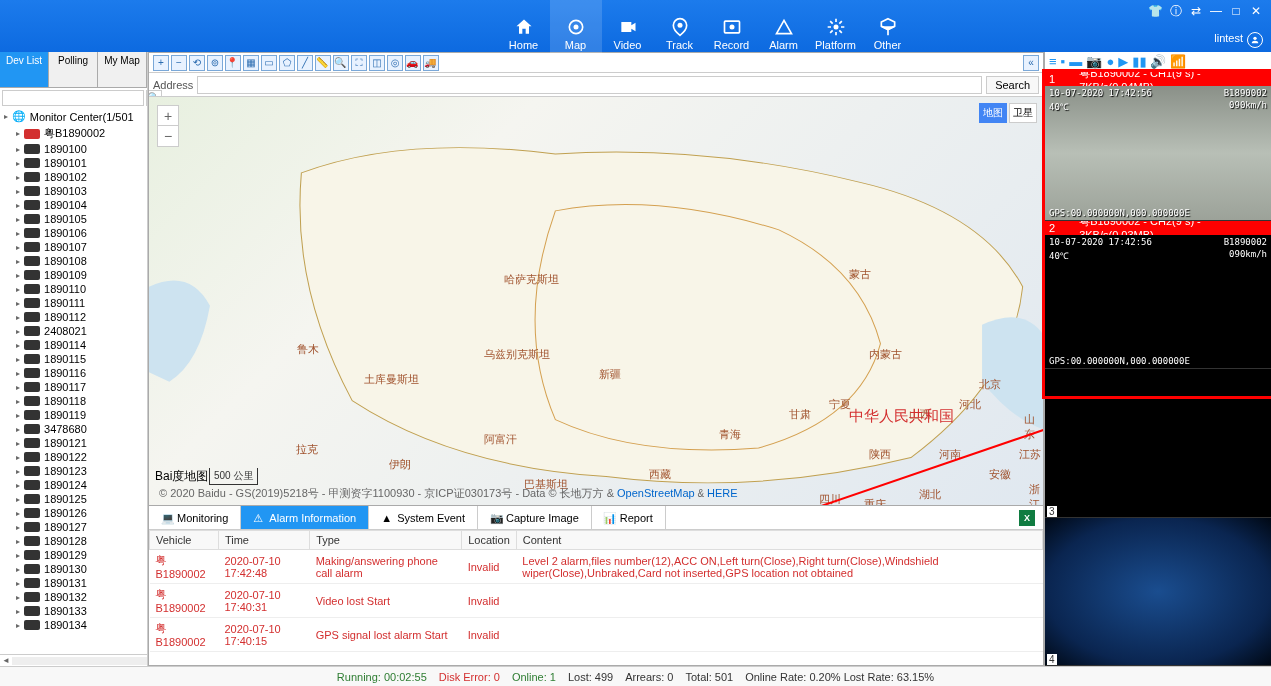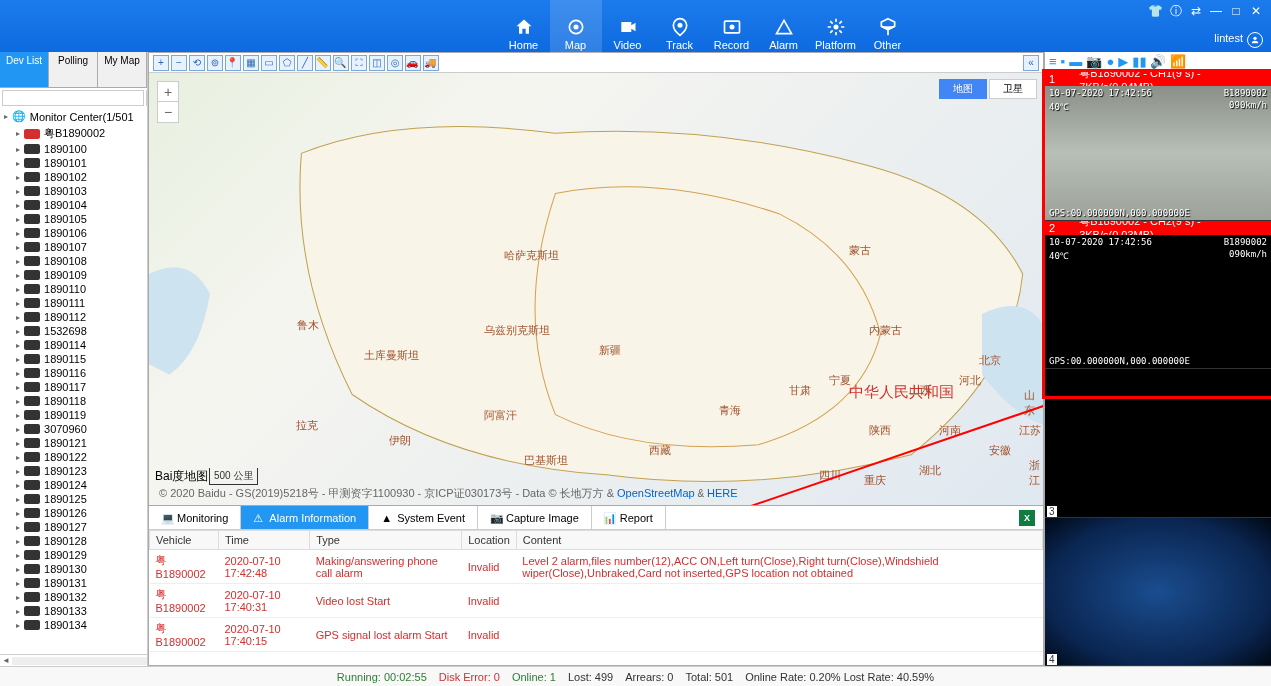--- a/index.html
+++ b/index.html
@@ -354,6 +354,11 @@
       <span class="toolbar-btn">🚚</span>
       <span class="toolbar-btn" style="margin-left:auto">«</span>
     </div>
+    <div class="address-bar">
+      <label>Address</label>
+      <input type="text" style="">
+      <span class="search-btn">Search</span>
+    </div>
     <div class="map-container">
       <div class="map-bg"></div>
       <svg class="map-svg" viewBox="0 0 880 430" preserveAspectRatio="none">

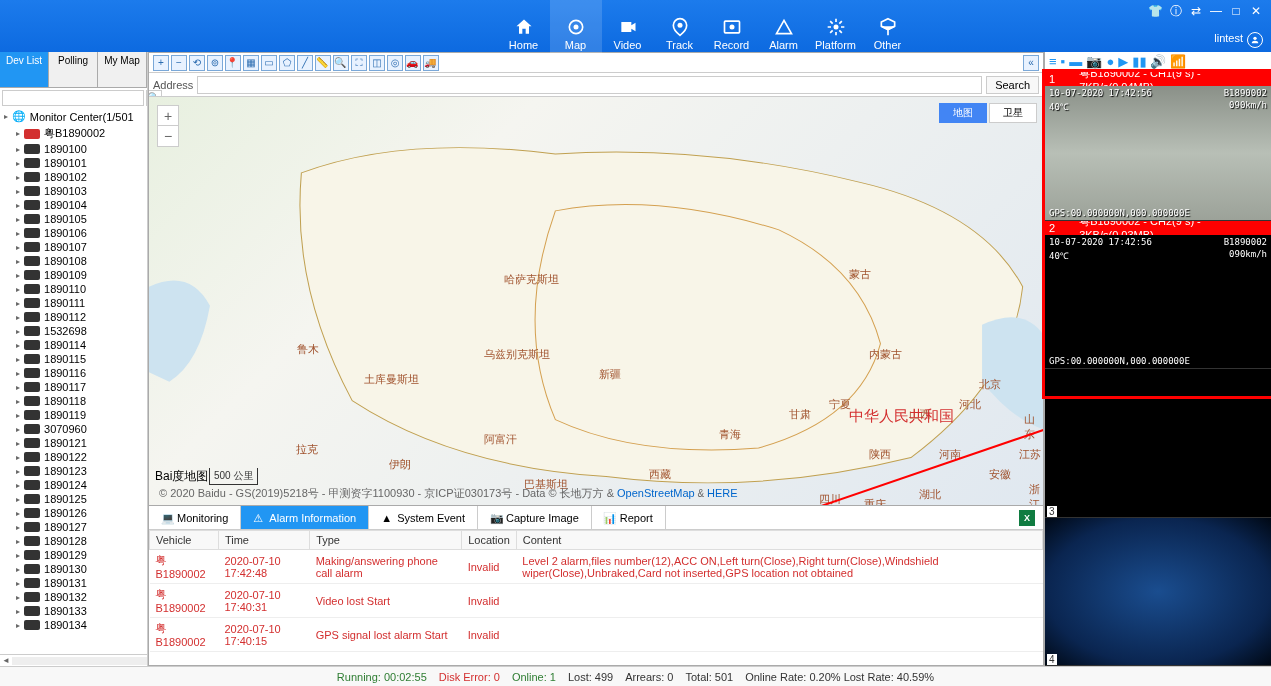--- a/index.html
+++ b/index.html
@@ -48,7 +48,7 @@
 .map-label{position:absolute;font-size:11px;color:#a0522d;font-family:SimSun,serif}
 .map-label.red{color:#d32f2f;font-size:15px}
 .map-badges{position:absolute;top:6px;right:6px;display:flex;gap:2px}
-.map-badge{padding:2px 13px;font-size:10px;background:#fff;border:1px solid #ccc;cursor:pointer}
+.map-badge{padding:2px 3px;font-size:10px;background:#fff;border:1px solid #ccc;cursor:pointer}
 .map-badge.active{background:#4285f4;color:#fff;border-color:#4285f4}
 .zoom-ctrl{position:absolute;left:8px;top:8px;display:flex;flex-direction:column;border:1px solid #ccc;background:#fff}
 .zoom-ctrl span{width:20px;height:20px;display:flex;align-items:center;justify-content:center;border-bottom:1px solid #ccc;cursor:pointer;font-size:14px;color:#666}

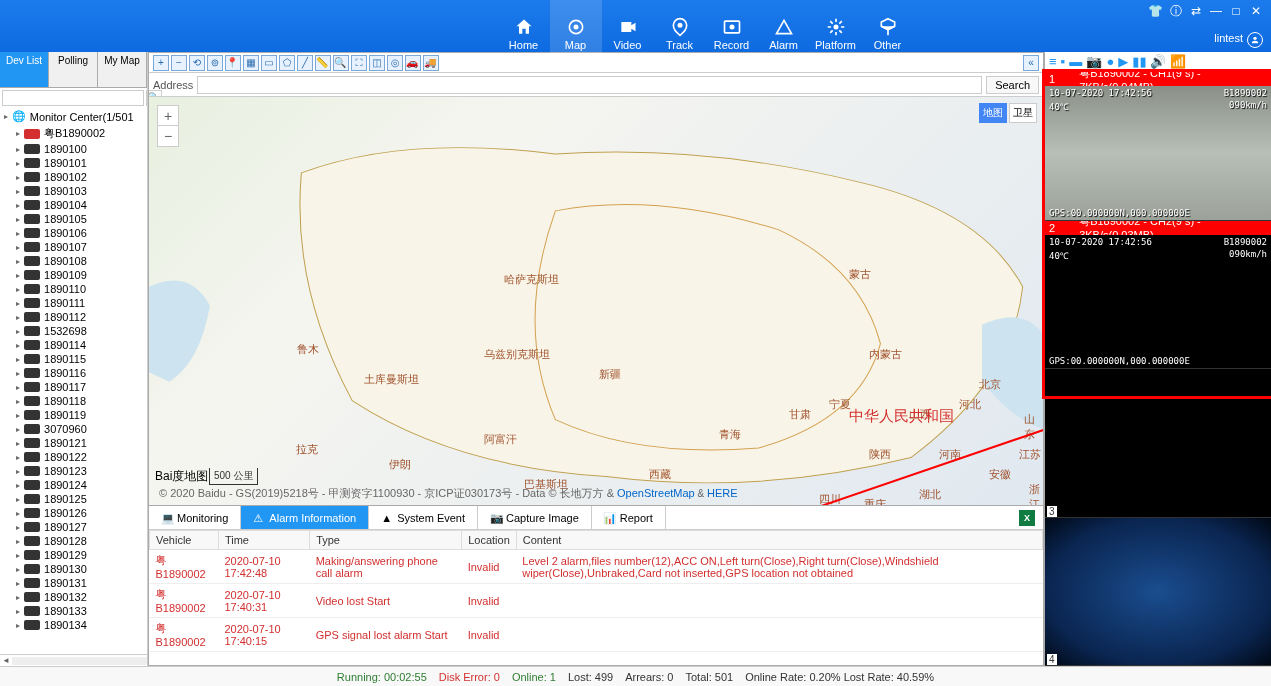--- a/index.html
+++ b/index.html
@@ -241,7 +241,7 @@
           </div>
           <div class="tree-item">
             <span class="cam-icon"></span>
-            <span>1532698</span>
+            <span>2408021</span>
           </div>
           <div class="tree-item">
             <span class="cam-icon"></span>

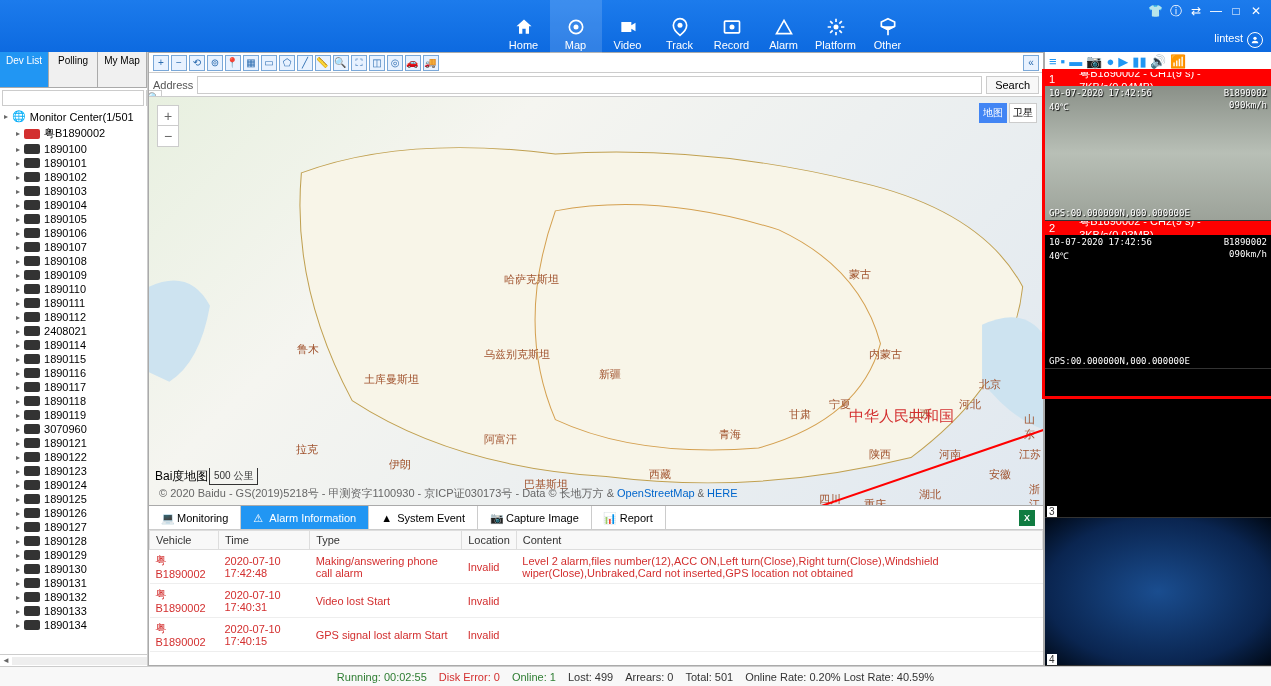--- a/index.html
+++ b/index.html
@@ -269,7 +269,7 @@
           </div>
           <div class="tree-item">
             <span class="cam-icon"></span>
-            <span>3070960</span>
+            <span>3478680</span>
           </div>
           <div class="tree-item">
             <span class="cam-icon"></span>

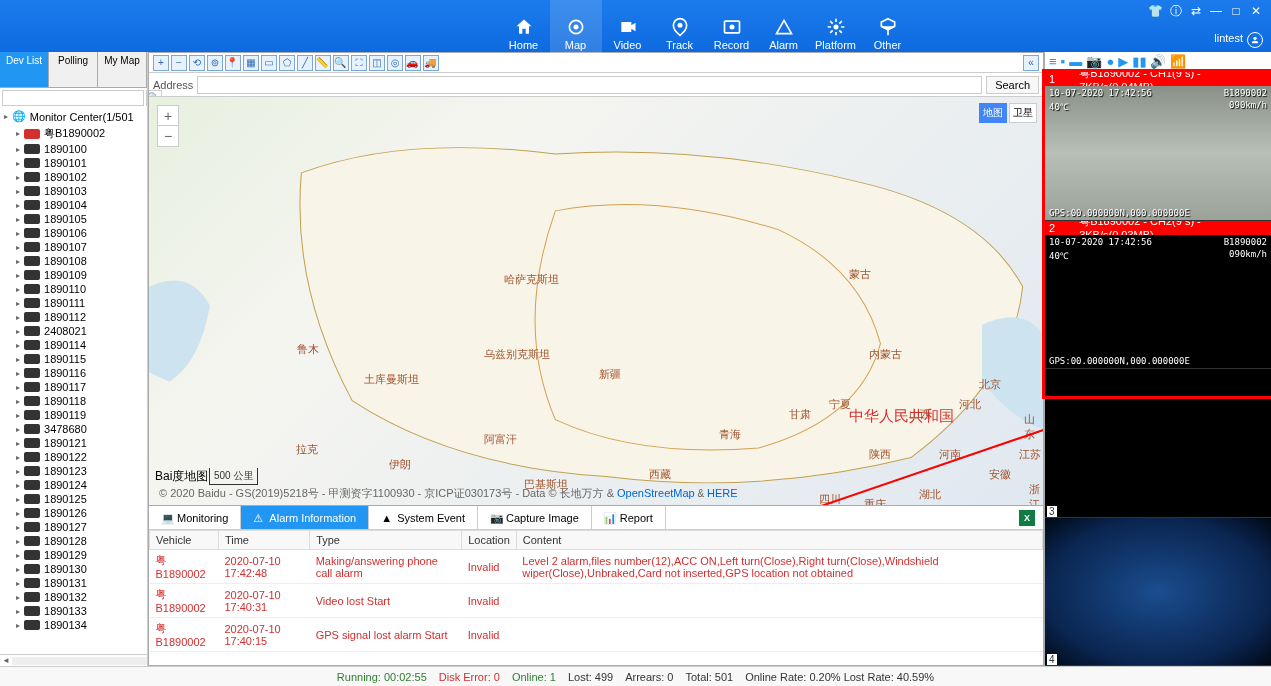--- a/index.html
+++ b/index.html
@@ -525,7 +525,7 @@
   <span>Lost: 499</span>
   <span>Arrears:  0</span>
   <span>Total: 501</span>
-  <span>Online Rate: 0.20%     Lost Rate: 40.59%</span>
+  <span>Online Rate: 0.20%     Lost Rate: 63.15%</span>
 </div>
 
 </body></html>

